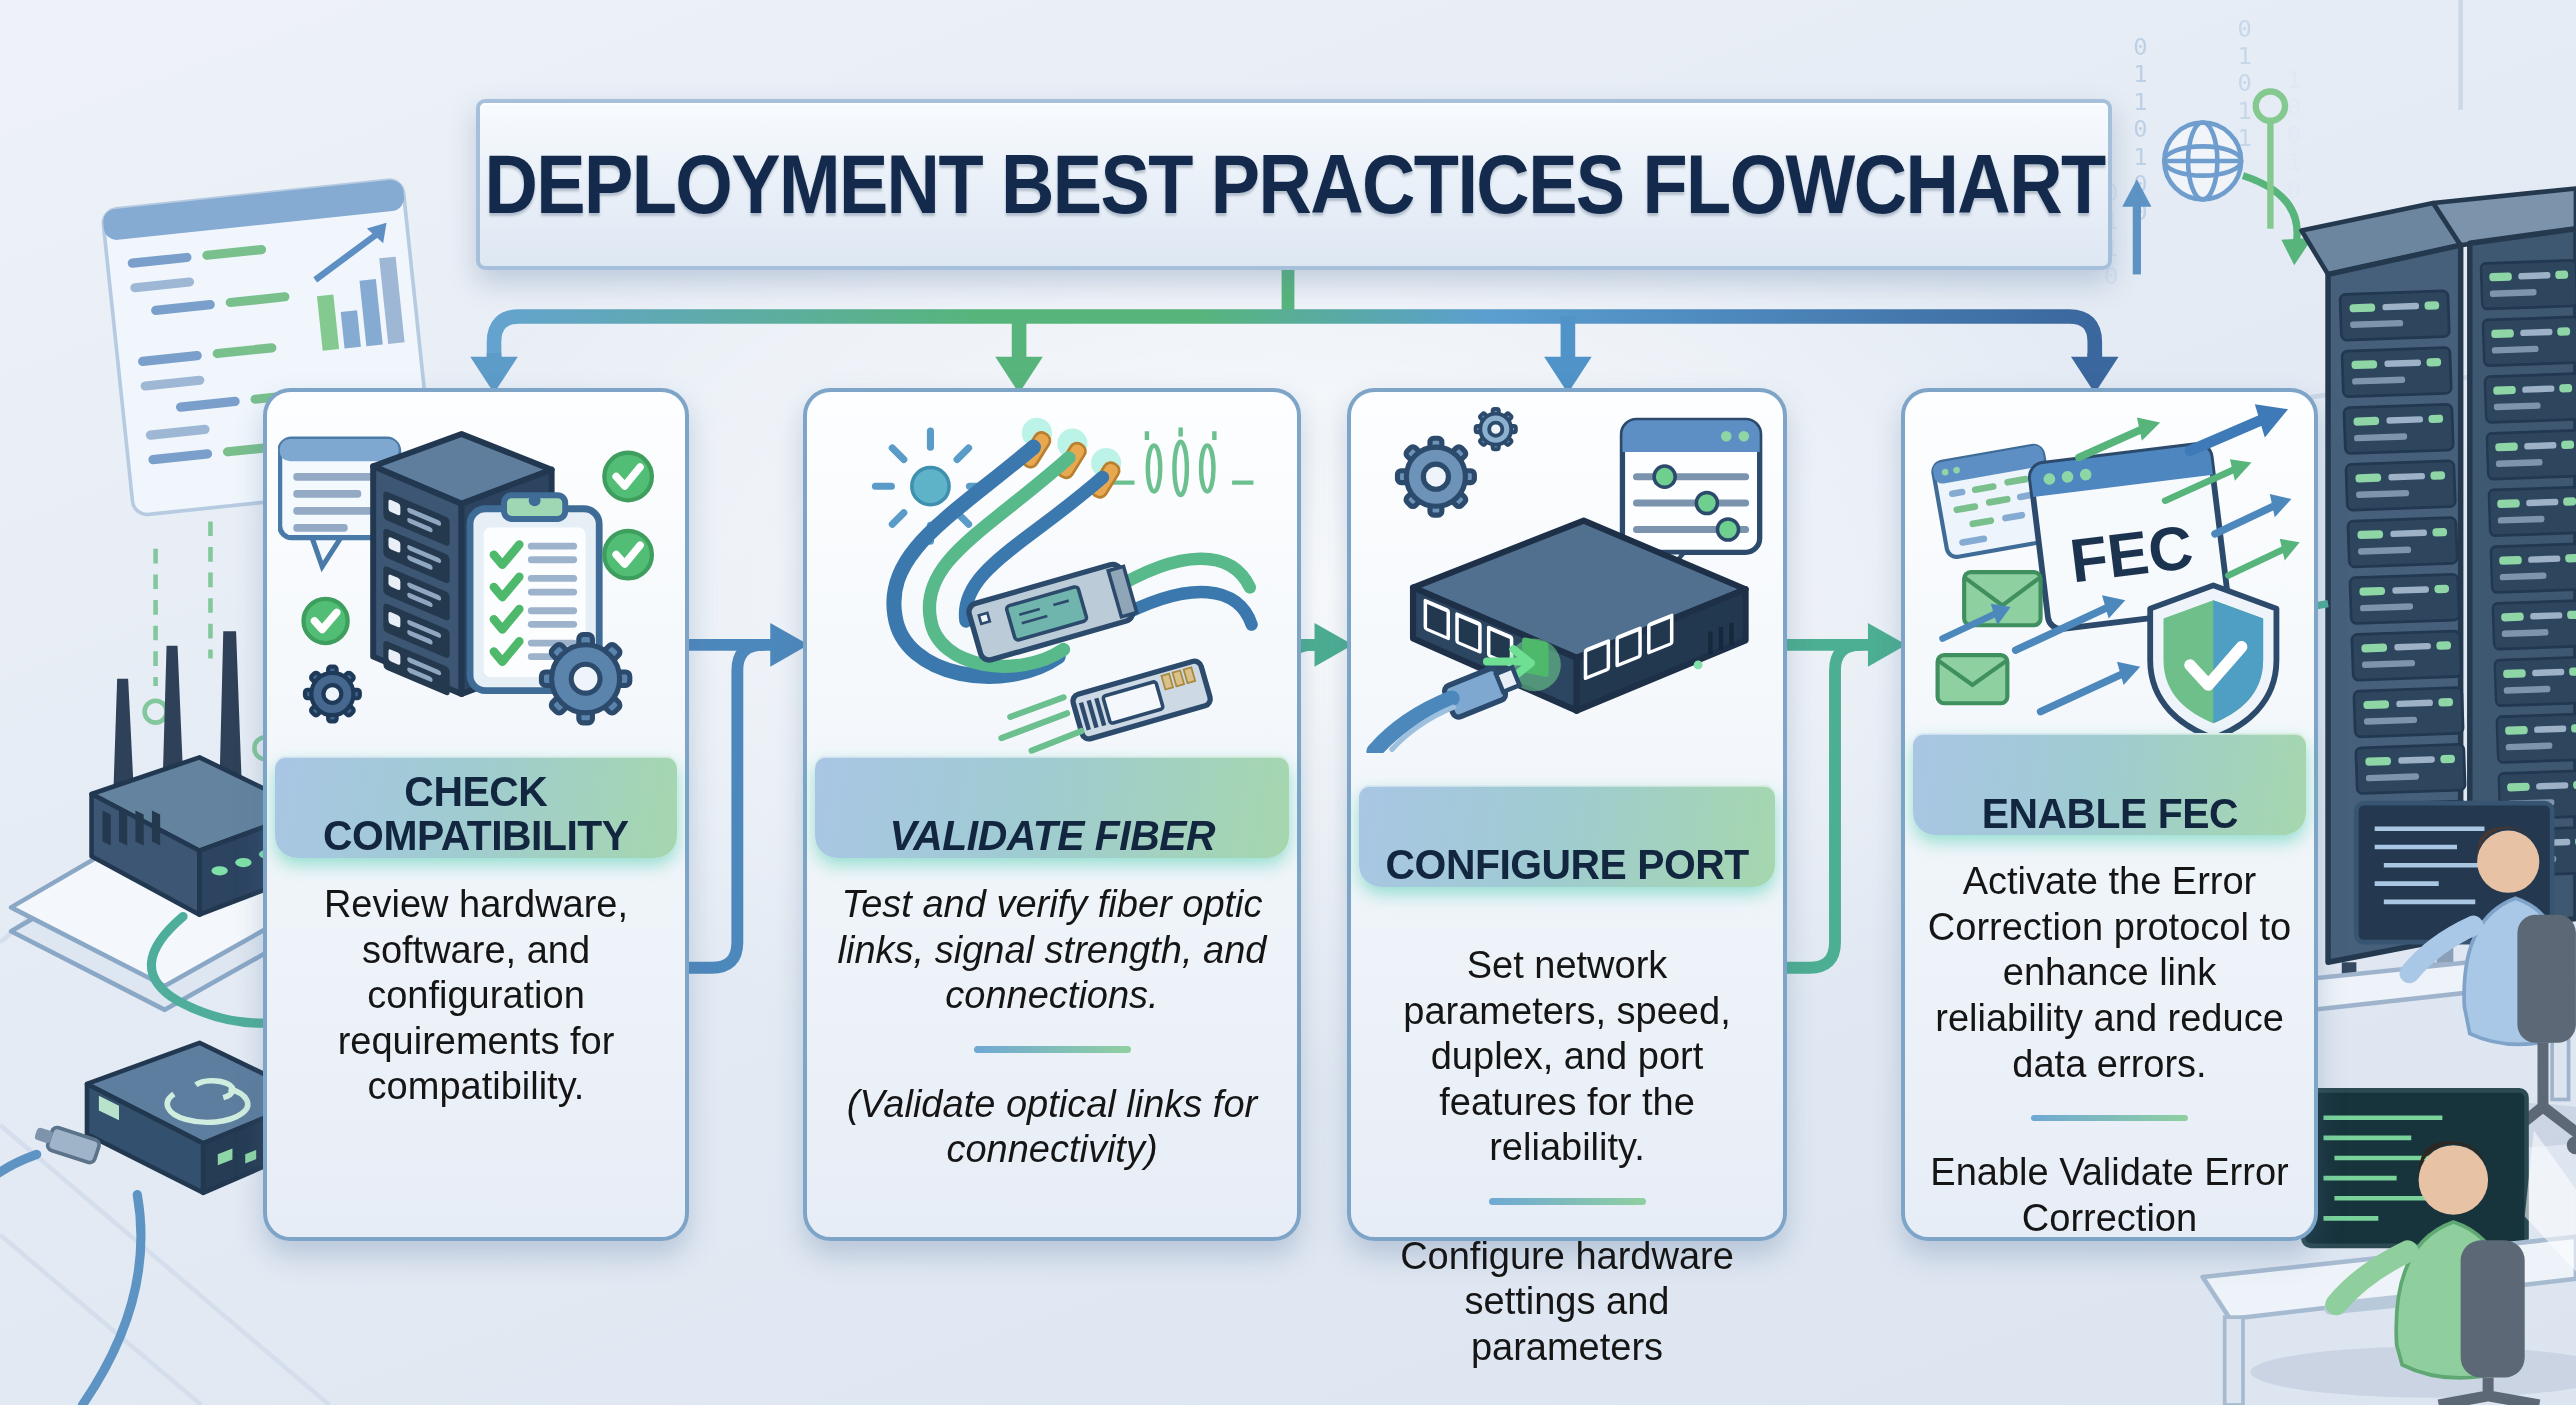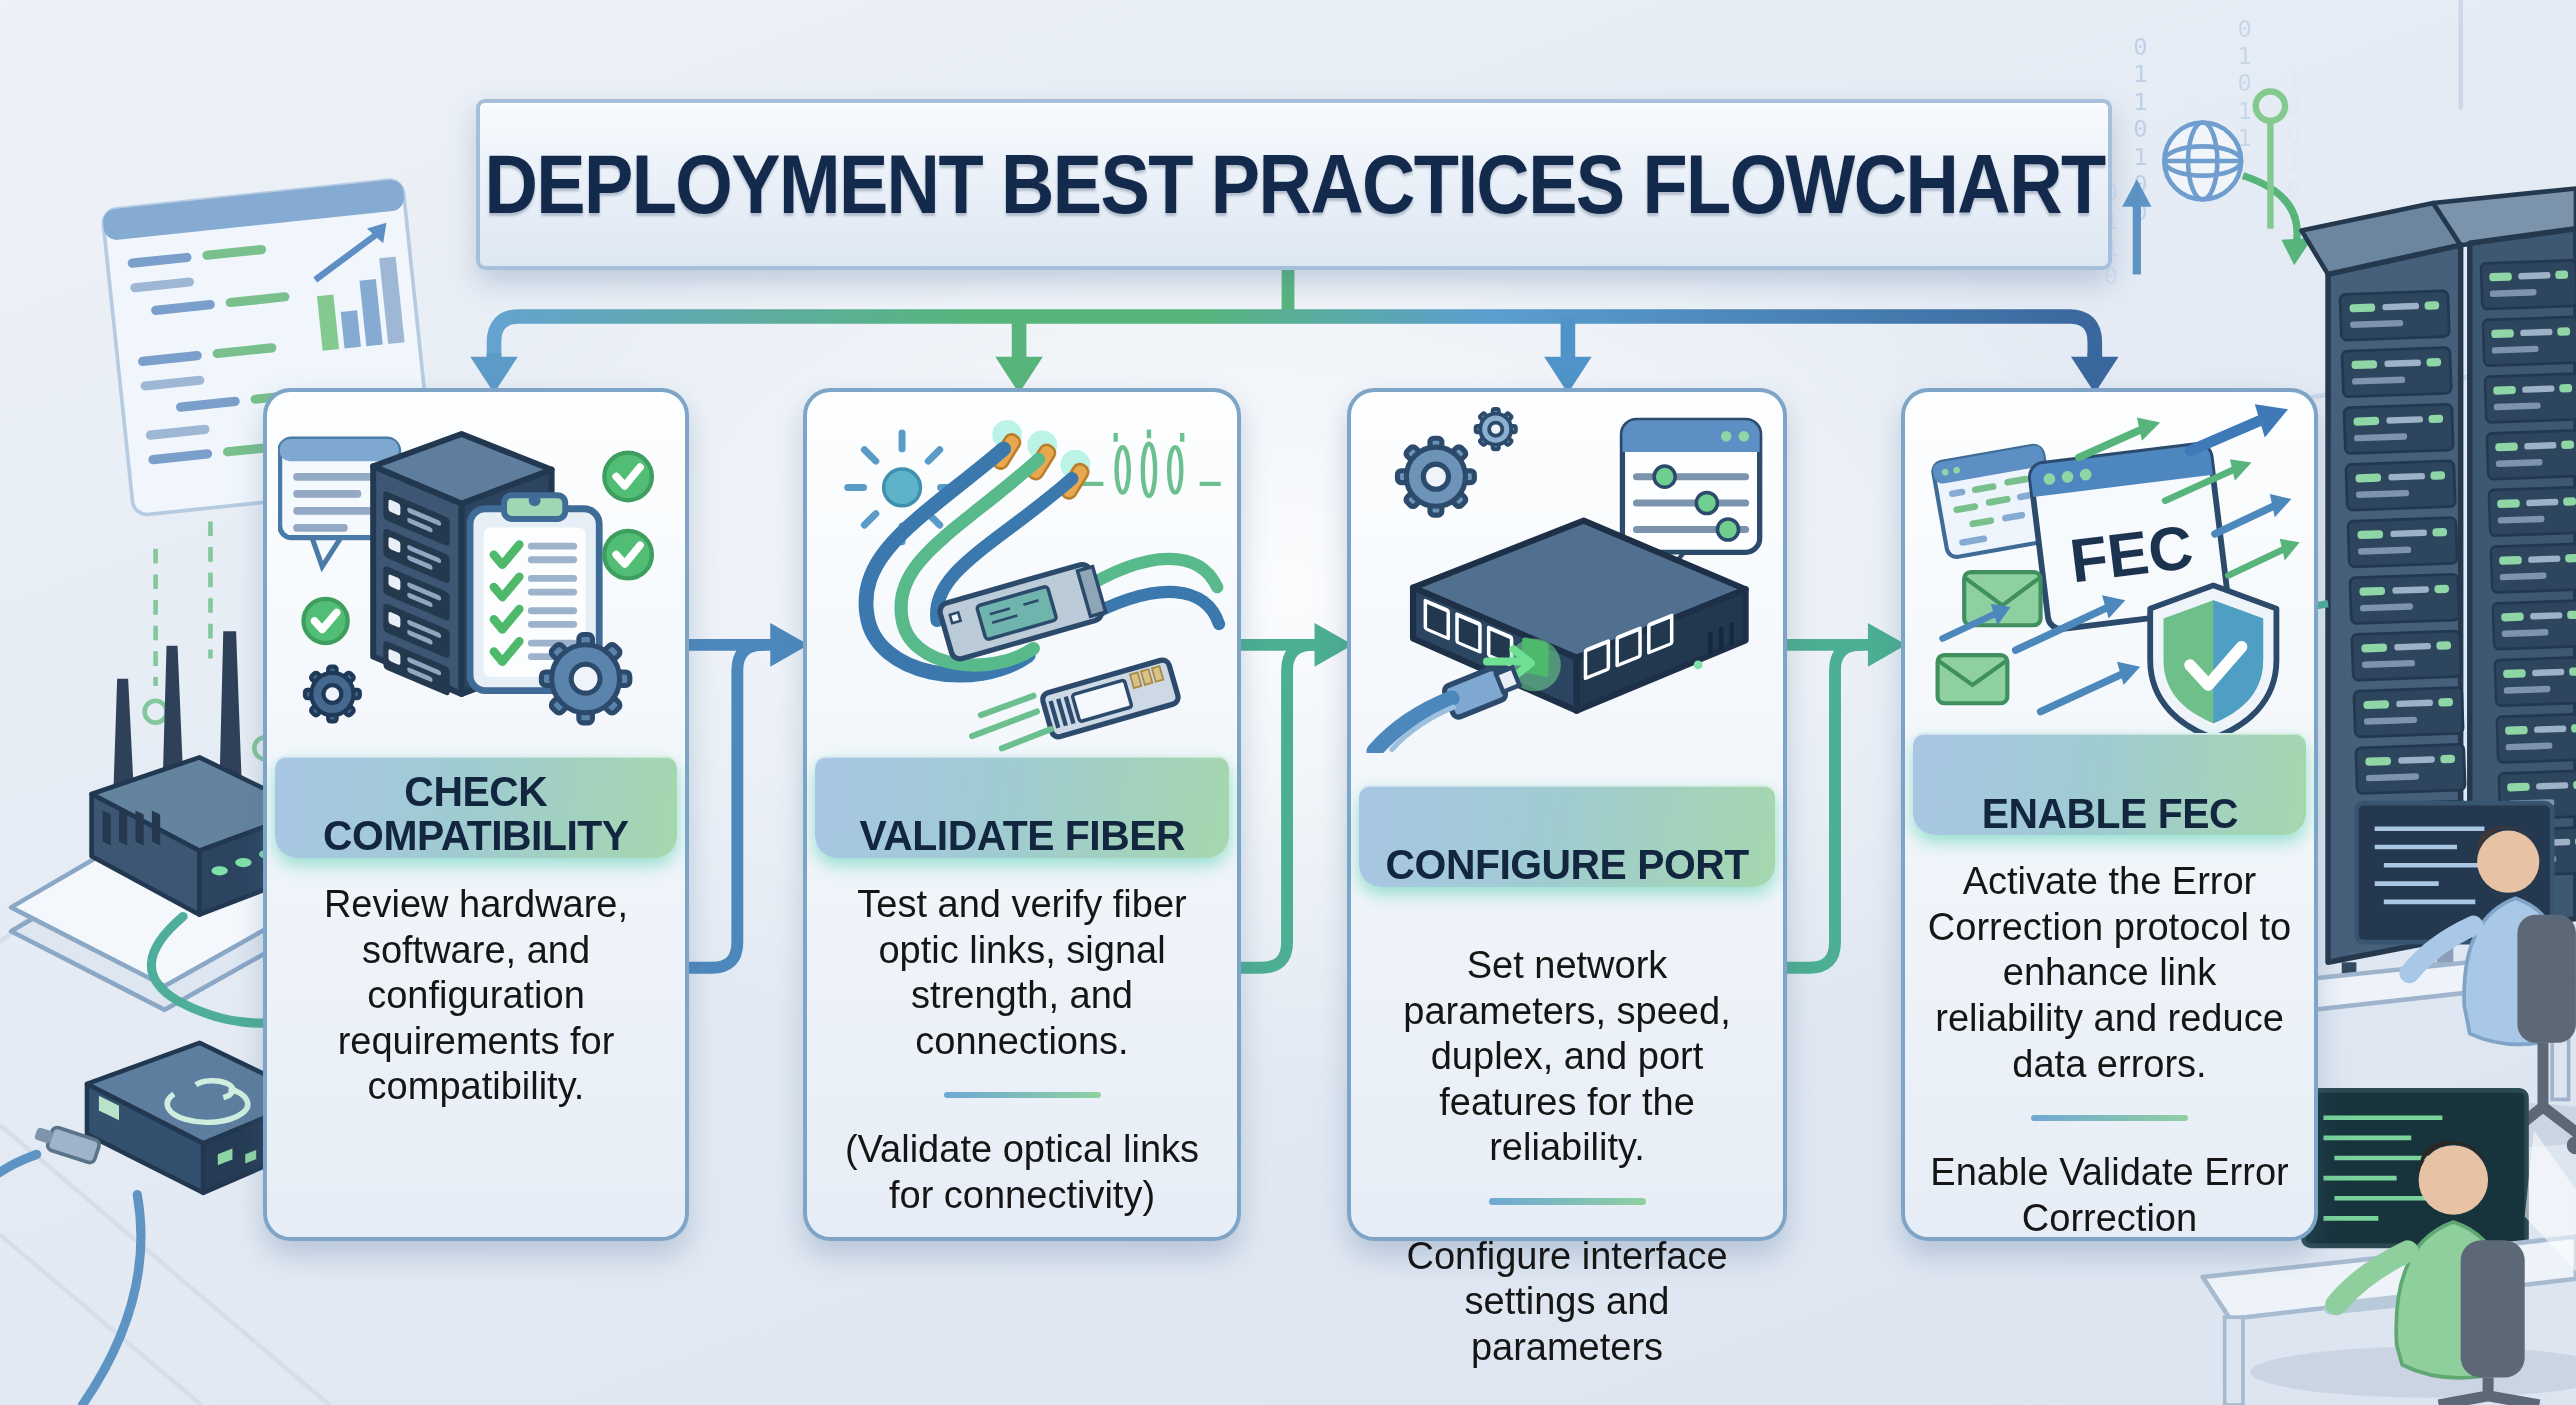--- a/index.html
+++ b/index.html
@@ -39,7 +39,7 @@
   .divider{width:157px;height:6.4px;border-radius:3.7px;margin:27.4px auto 29px auto;
     background:linear-gradient(90deg,#6fa8d4,#8fd0a0);}
   #card-1{left:263px;width:426px;}
-  #card-2{left:803px;width:438px;}
+  #card-2{left:803px;width:498px;font-style:italic;}
   #card-3{left:1347px;width:440px;gap:32px;}
   #card-4{left:1901px;width:417px;}
 </style>

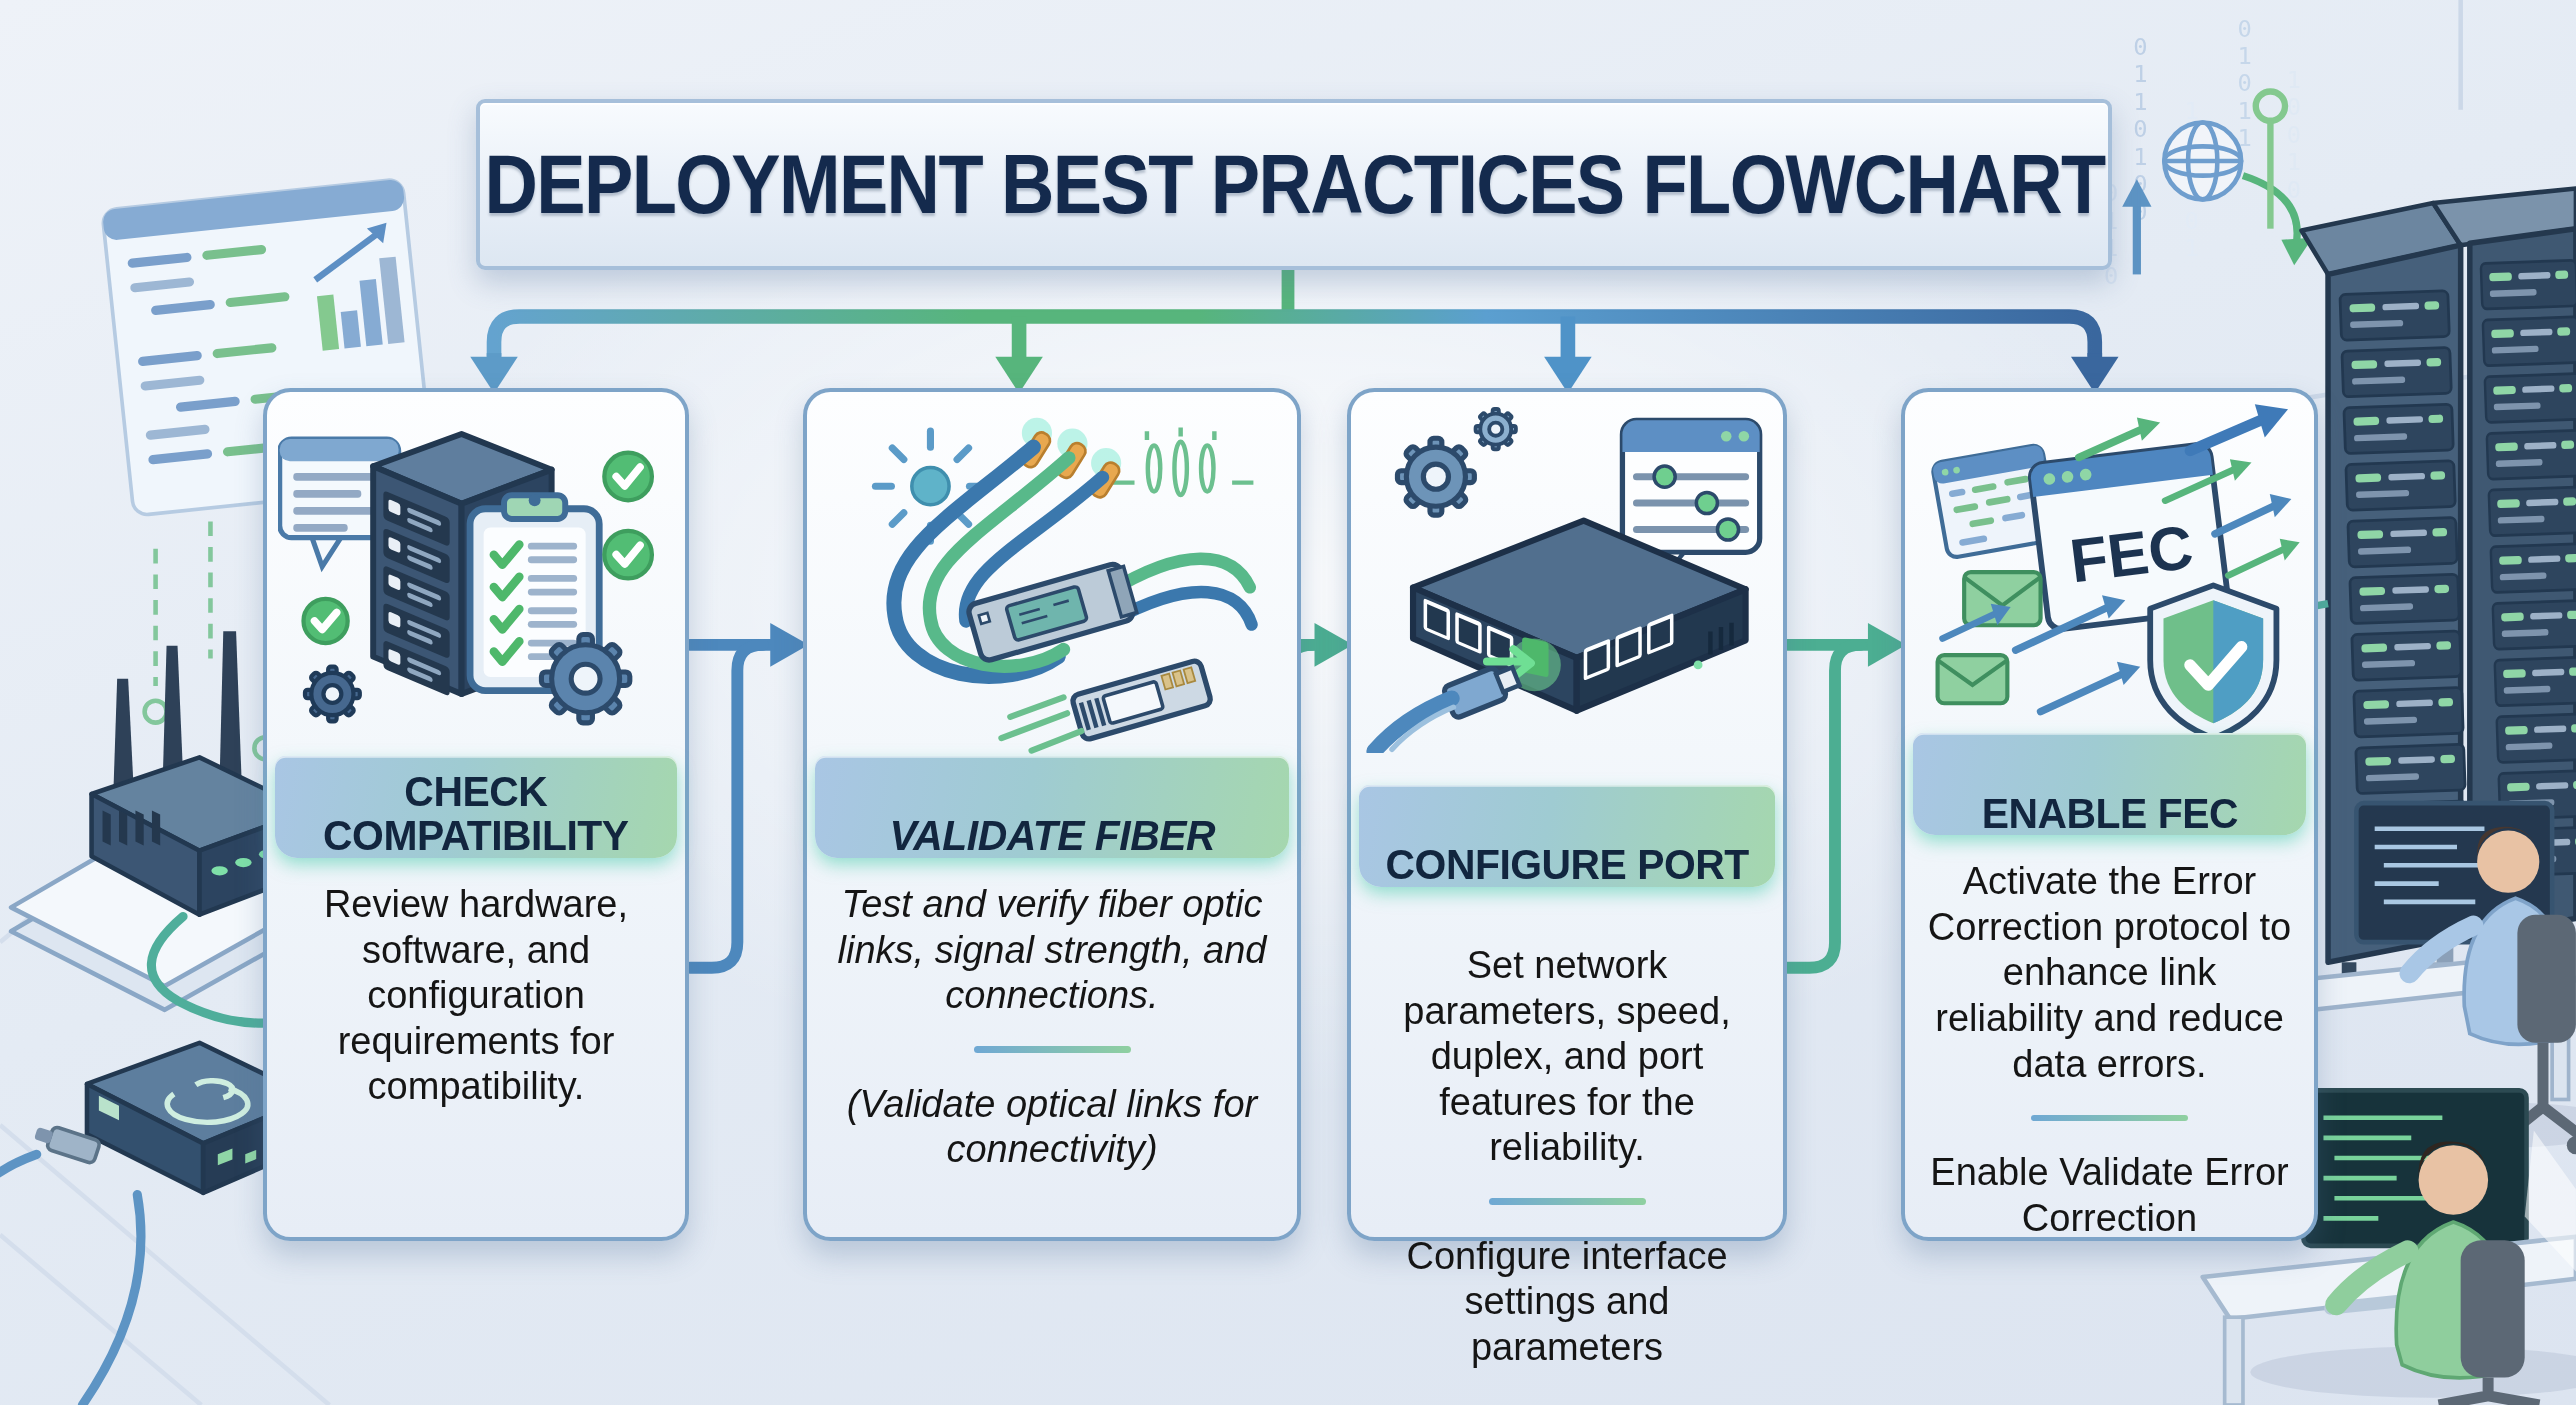--- a/index.html
+++ b/index.html
@@ -658,7 +658,7 @@
     <div class="body">
       <p>Set network parameters, speed, duplex, and port features for the reliability.</p>
       <div class="divider"></div>
-      <p>Configure interface settings and parameters</p>
+      <p>Configure hardware settings and parameters</p>
     </div>
   </section>
 

